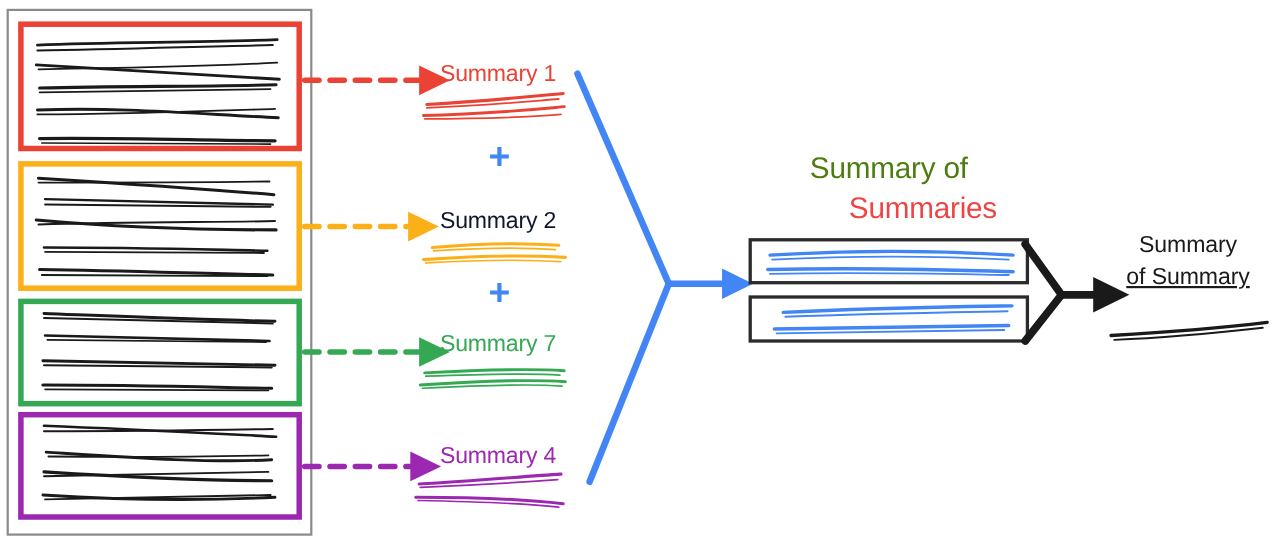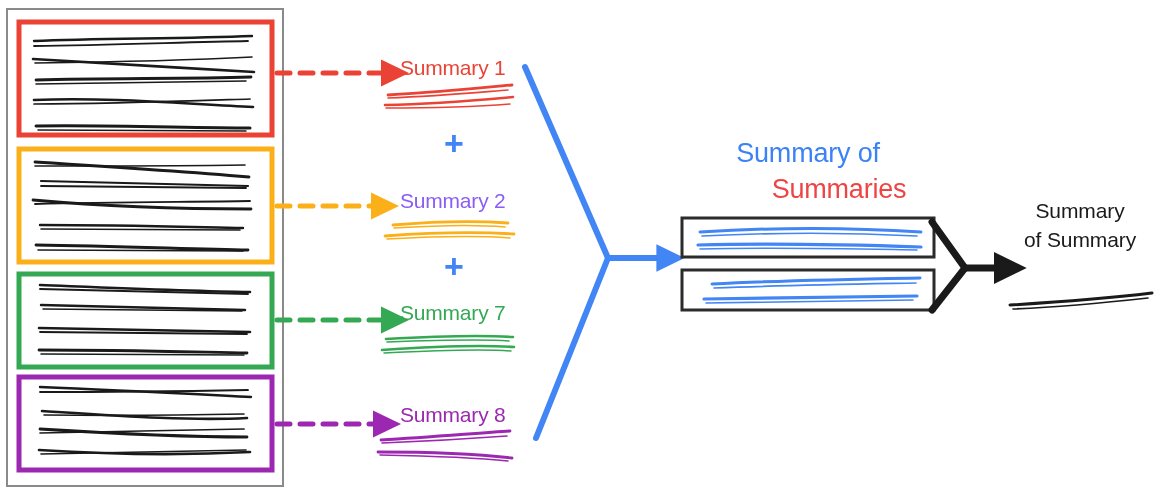--- a/index.html
+++ b/index.html
@@ -205,7 +205,7 @@
   <div class="lbl" style="left:444px; top:123px; color:#4285F4; font-size:34px; font-weight:700;">+</div>
   <div class="lbl" style="left:444px; top:246px; color:#4285F4; font-size:34px; font-weight:700;">+</div>
 
-  <div class="lbl sos-title" style="left:682px; top:136px; width:252px; color:#3b82f6;">Summary of</div>
+  <div class="lbl sos-title" style="left:682px; top:136px; width:252px; color:#4d7c0f;">Summary of</div>
   <div class="lbl sos-title" style="left:713px; top:172px; width:252px; color:#ef4444;">Summaries</div>
 
   <div class="lbl final-title" style="left:1000px; top:197px; width:160px;">Summary</div>

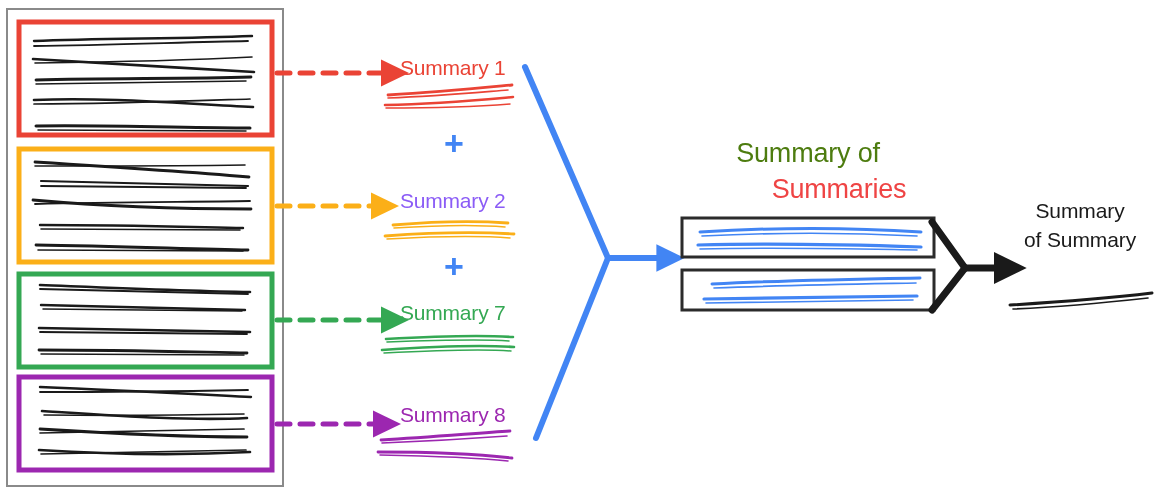--- a/index.html
+++ b/index.html
@@ -198,7 +198,7 @@
   </svg>
 
   <div class="lbl summary-label" style="left:400px; top:56px; color:#EA4335;">Summary 1</div>
-  <div class="lbl summary-label" style="left:400px; top:189px; color:#8b5cf6;">Summary 2</div>
+  <div class="lbl summary-label" style="left:400px; top:189px; color:#0f172a;">Summary 2</div>
   <div class="lbl summary-label" style="left:400px; top:301px; color:#34A853;">Summary 7</div>
   <div class="lbl summary-label" style="left:400px; top:403px; color:#9C27B0;">Summary 8</div>
 

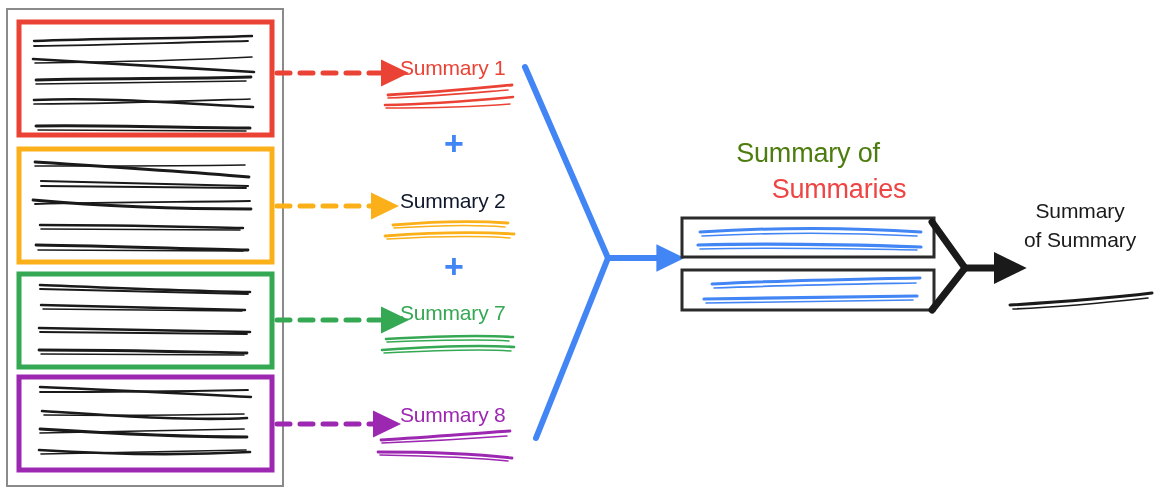--- a/index.html
+++ b/index.html
@@ -50,6 +50,7 @@
     color: #1a1a1a;
     line-height: 1.36;
     letter-spacing: -0.1px;
+    margin-top: 12px;
   }
 </style>
 </head>

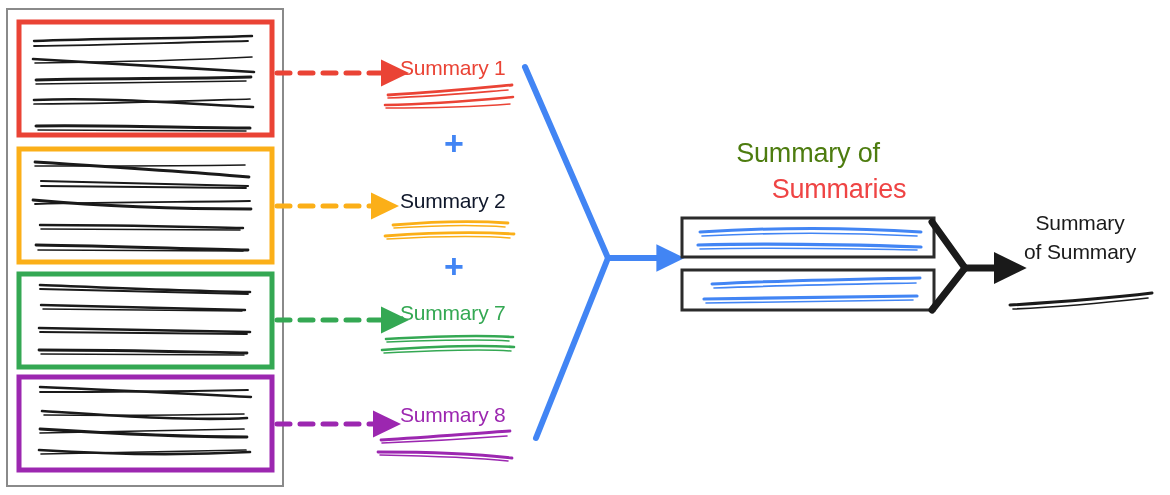--- a/index.html
+++ b/index.html
@@ -210,7 +210,7 @@
   <div class="lbl sos-title" style="left:713px; top:172px; width:252px; color:#ef4444;">Summaries</div>
 
   <div class="lbl final-title" style="left:1000px; top:197px; width:160px;">Summary</div>
-  <div class="lbl final-title" style="left:1000px; top:226px; width:160px;">of Summary</div>
+  <div class="lbl final-title" style="left:1000px; top:226px; width:160px;text-decoration:underline;">of Summary</div>
 
 </div>
 

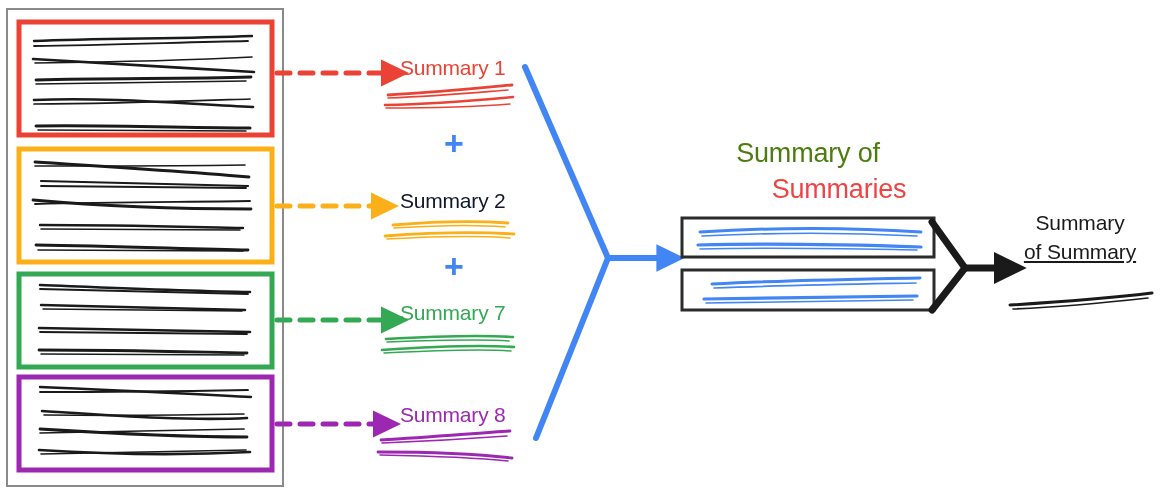--- a/index.html
+++ b/index.html
@@ -201,7 +201,7 @@
   <div class="lbl summary-label" style="left:400px; top:56px; color:#EA4335;">Summary 1</div>
   <div class="lbl summary-label" style="left:400px; top:189px; color:#0f172a;">Summary 2</div>
   <div class="lbl summary-label" style="left:400px; top:301px; color:#34A853;">Summary 7</div>
-  <div class="lbl summary-label" style="left:400px; top:403px; color:#9C27B0;">Summary 8</div>
+  <div class="lbl summary-label" style="left:400px; top:403px; color:#9C27B0;">Summary 4</div>
 
   <div class="lbl" style="left:444px; top:123px; color:#4285F4; font-size:34px; font-weight:700;">+</div>
   <div class="lbl" style="left:444px; top:246px; color:#4285F4; font-size:34px; font-weight:700;">+</div>

